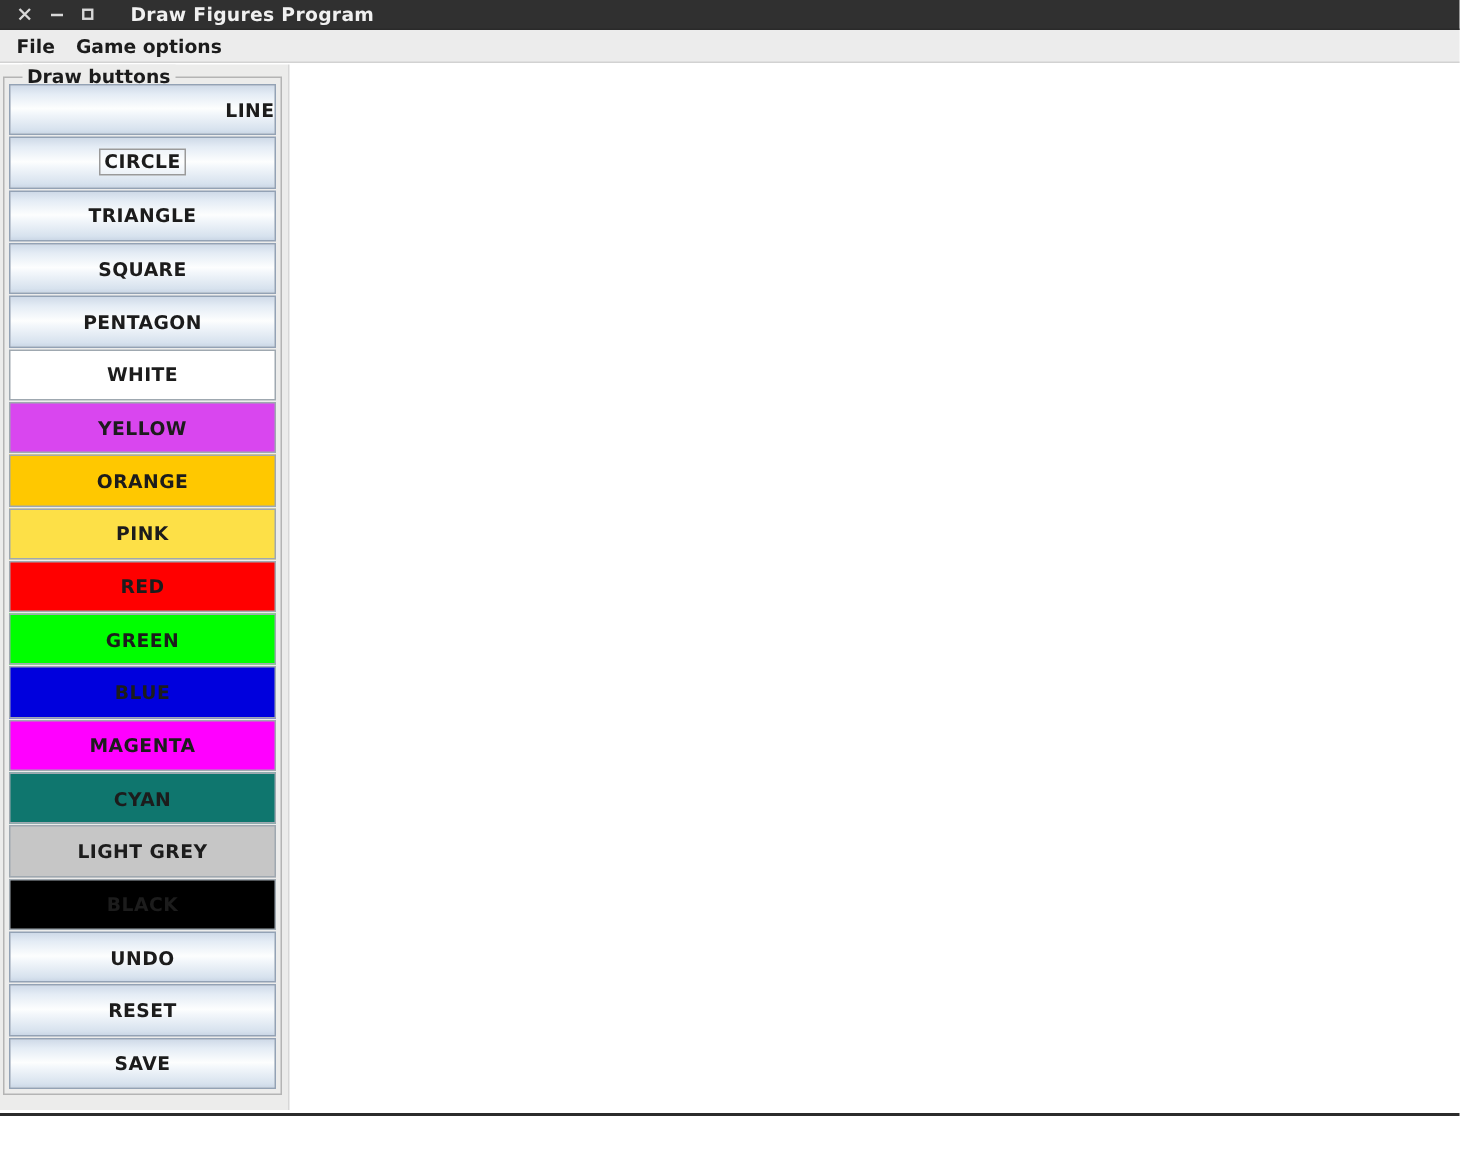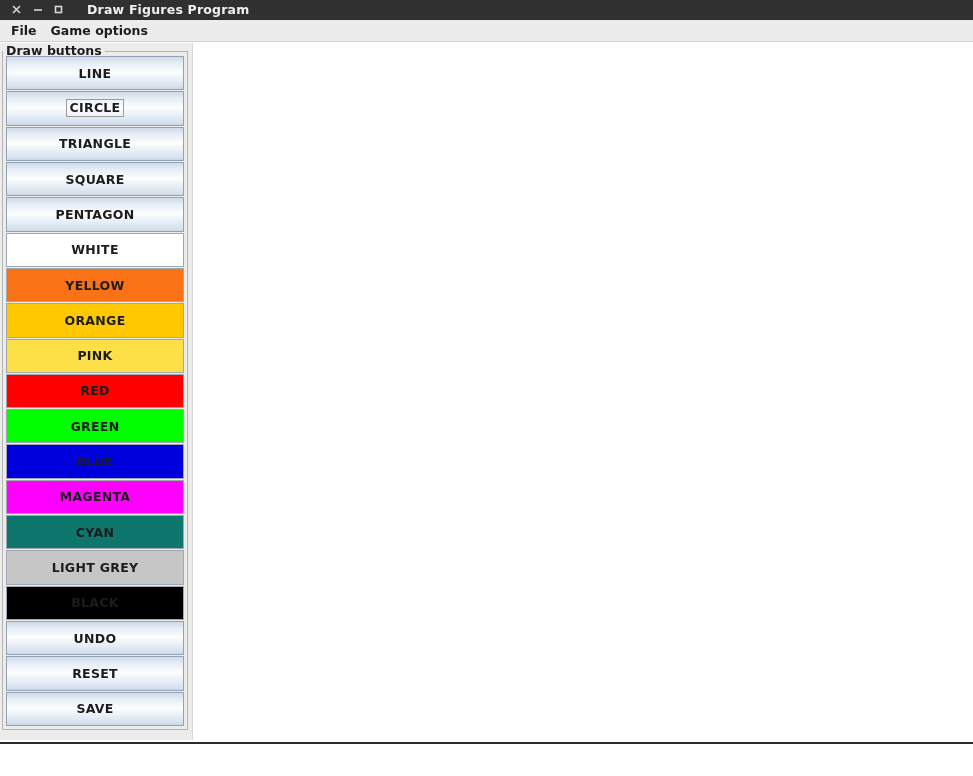--- a/index.html
+++ b/index.html
@@ -108,7 +108,7 @@
   #border-title {
     position: absolute;
     top: -9px;
-    left: 0;
+    left: 12px;
     background: #ececeb;
     padding: 0 3px;
     font-size: 12.5px;

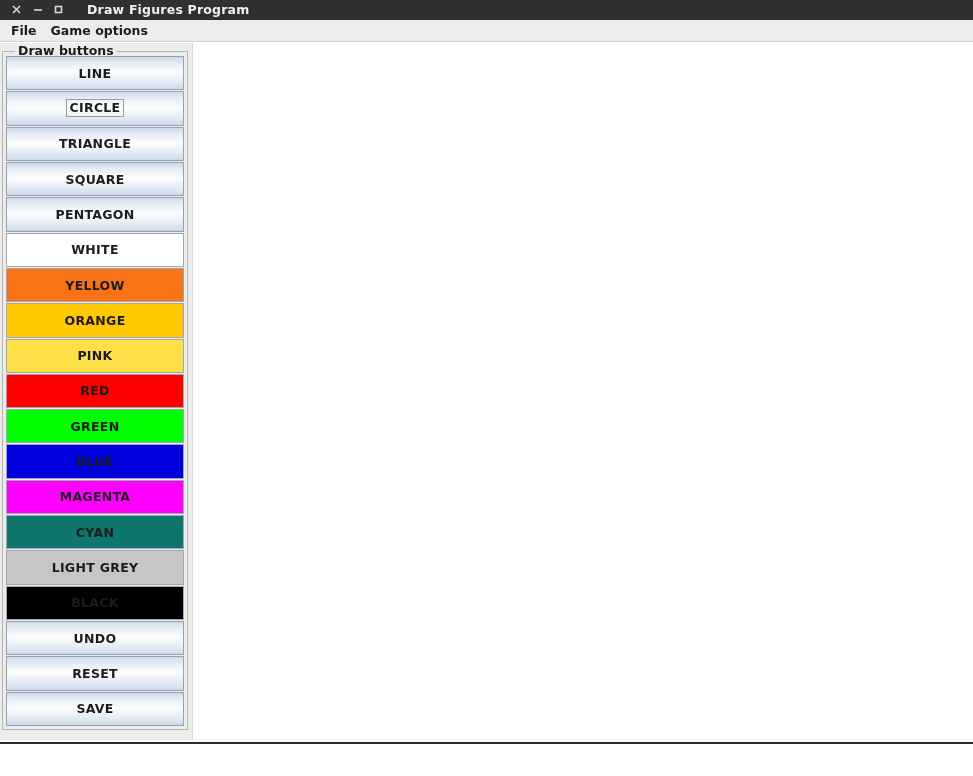--- a/index.html
+++ b/index.html
@@ -208,7 +208,7 @@
       <div id="titled-border">
         <div id="border-title" style="background: rgb(236, 236, 235);">Draw buttons</div>
         <div id="btn-stack">
-            <div class="draw-btn" style="color: rgb(28, 28, 28);">
+            <div class="draw-btn" style="color: rgb(28, 28, 28); justify-content: flex-end;">
               <span class="label">LINE</span>
             </div>
             <div class="draw-btn focused" style="color: rgb(28, 28, 28);">

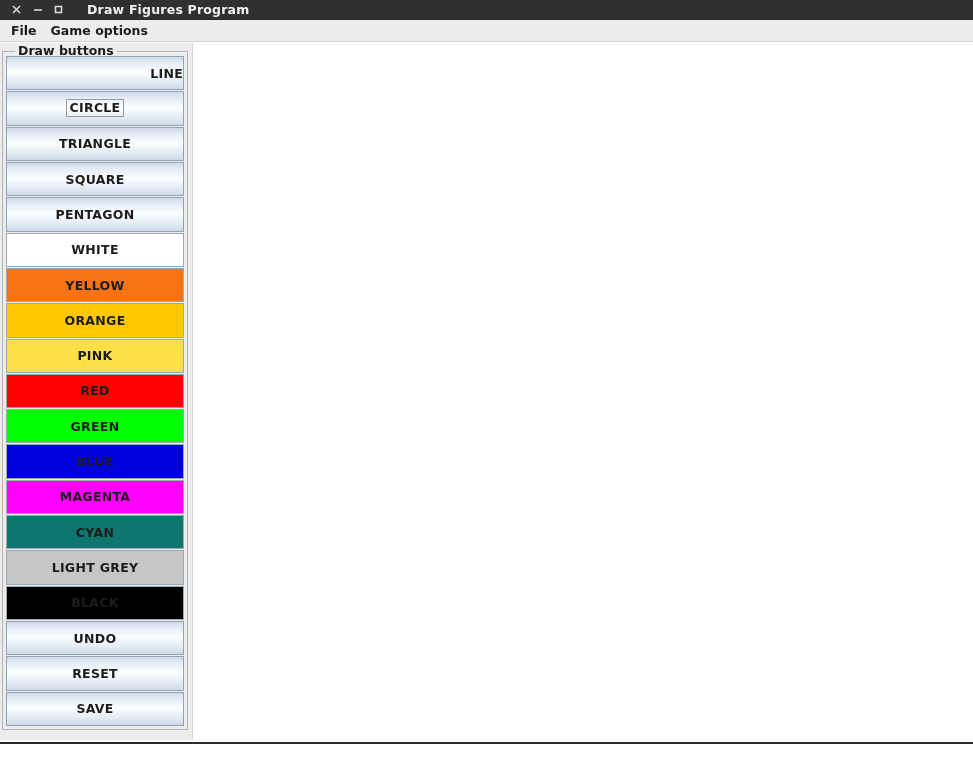--- a/index.html
+++ b/index.html
@@ -226,7 +226,7 @@
             <div class="draw-btn flat" style="background-color: rgb(255, 255, 255); color: rgb(28, 28, 28);">
               <span class="label">WHITE</span>
             </div>
-            <div class="draw-btn flat" style="background-color: #f97316; color: rgb(28, 28, 28);">
+            <div class="draw-btn flat" style="background-color: #d946ef; color: rgb(28, 28, 28);">
               <span class="label">YELLOW</span>
             </div>
             <div class="draw-btn flat" style="background-color: rgb(255, 200, 0); color: rgb(28, 28, 28);">

